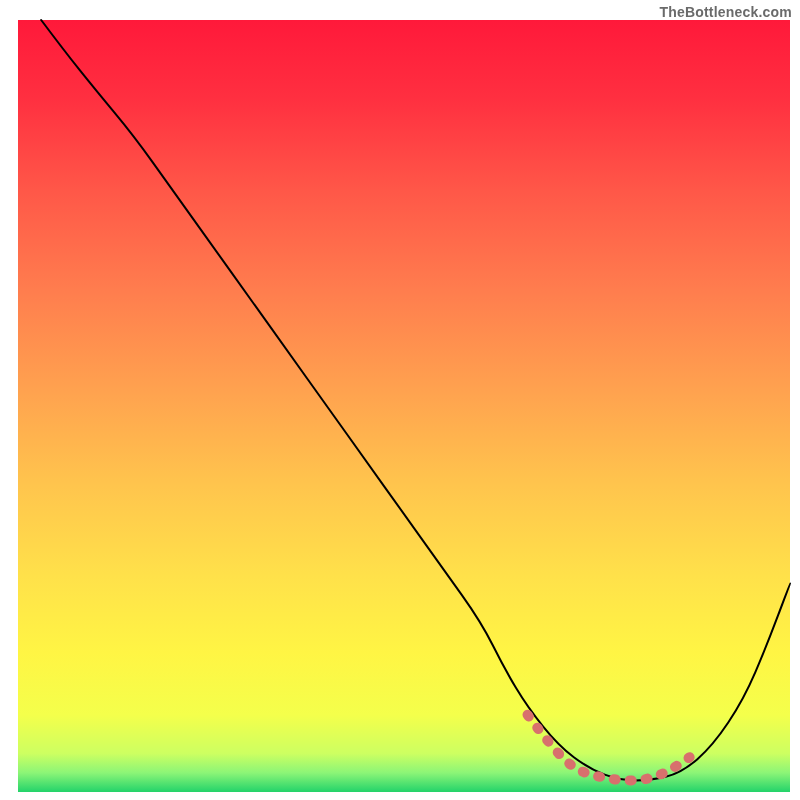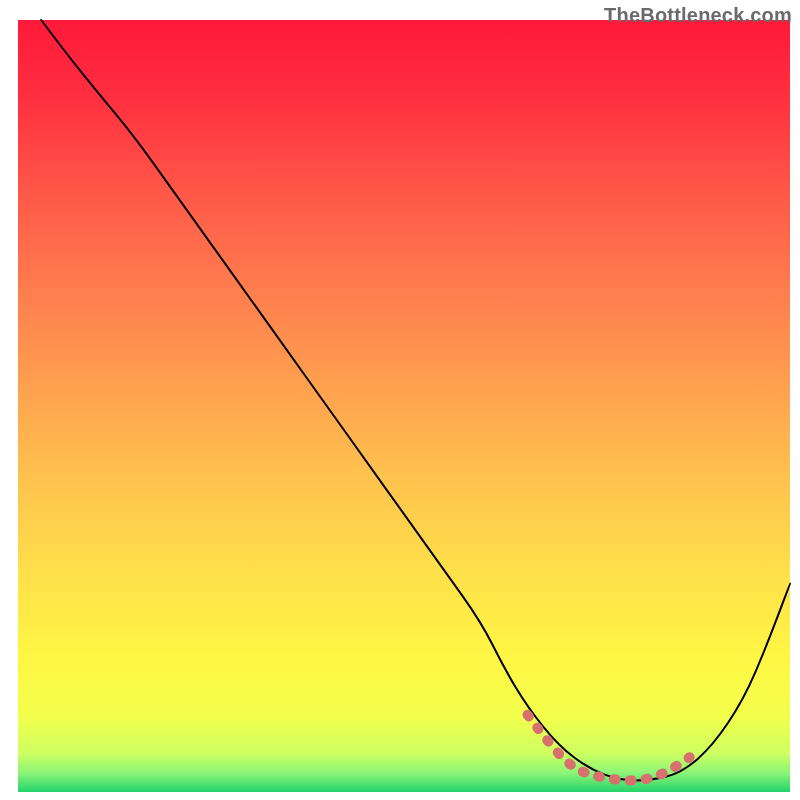--- a/index.html
+++ b/index.html
@@ -22,7 +22,7 @@
     position: absolute;
     top: 4px;
     right: 8px;
-    font-size: 20px;
+    font-size: 14px;
     font-weight: 600;
     color: #6a6a6a;
     letter-spacing: 0.2px;

